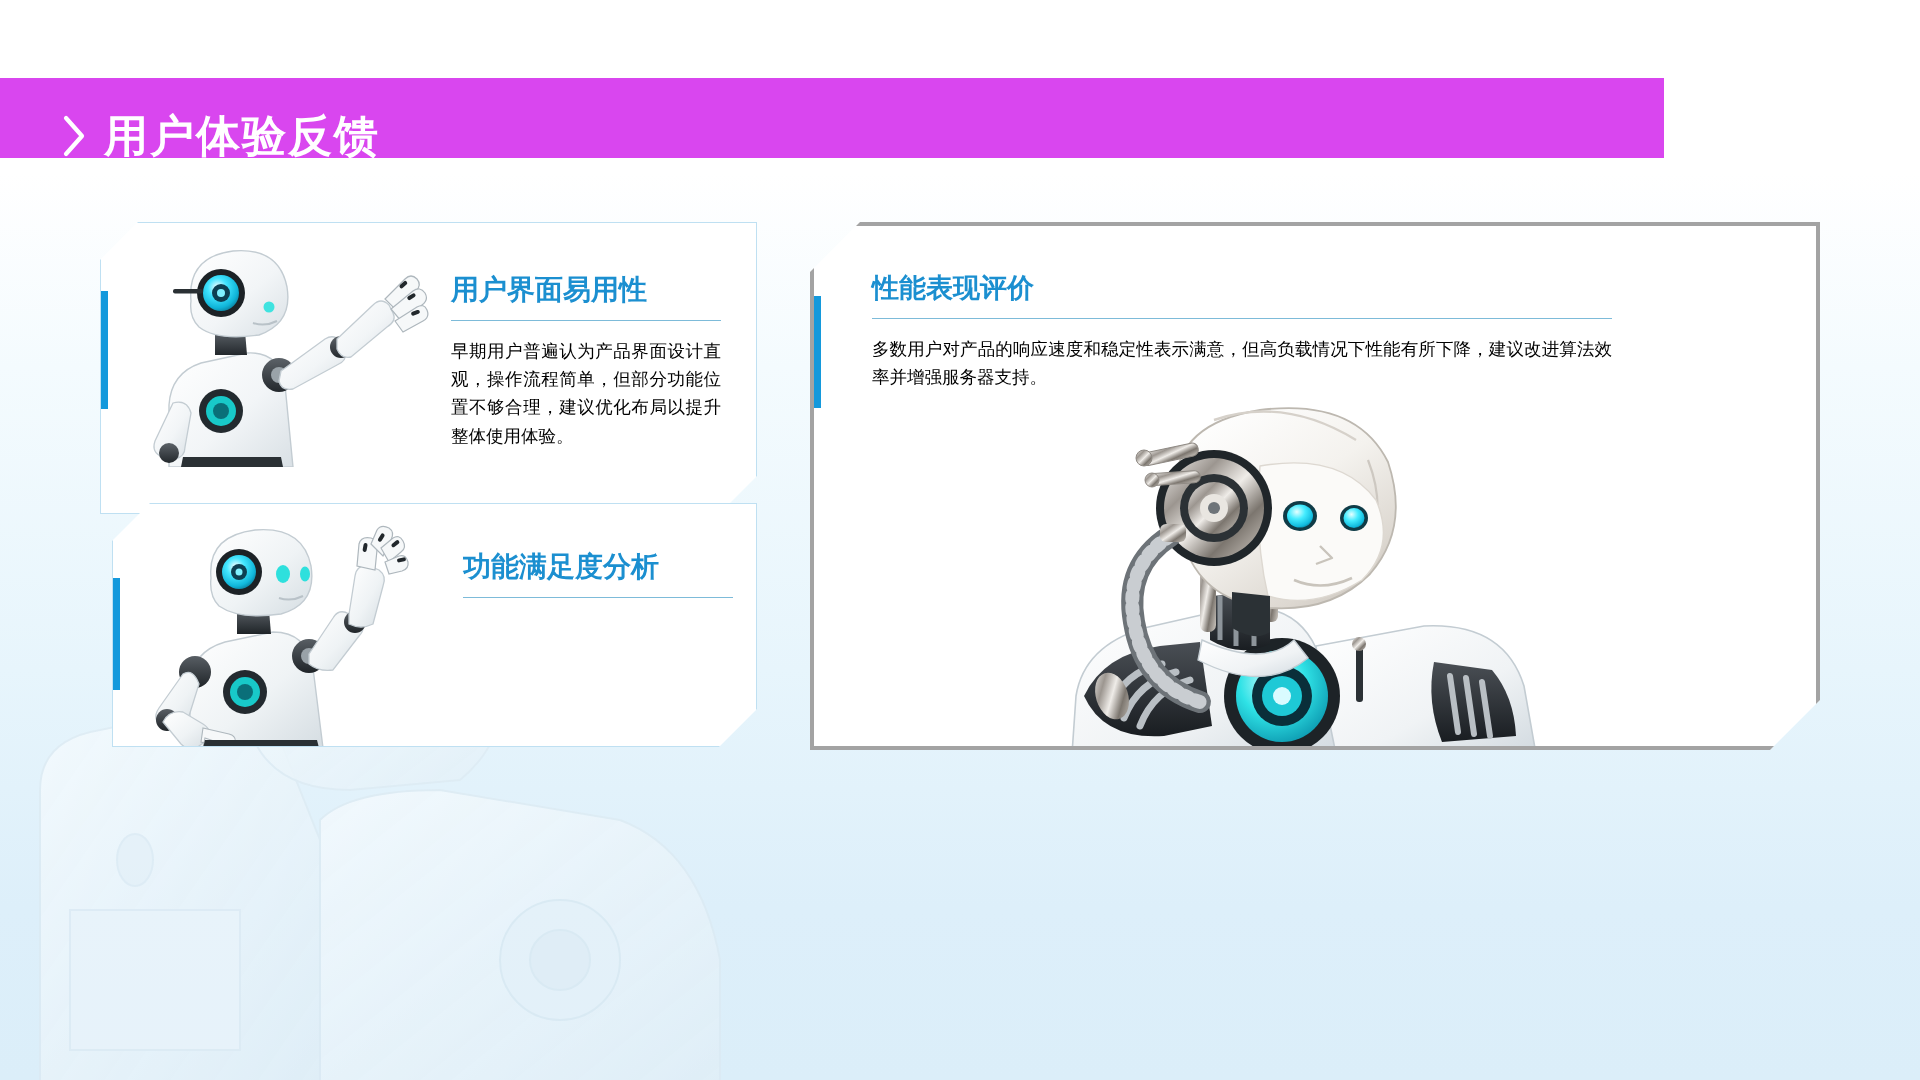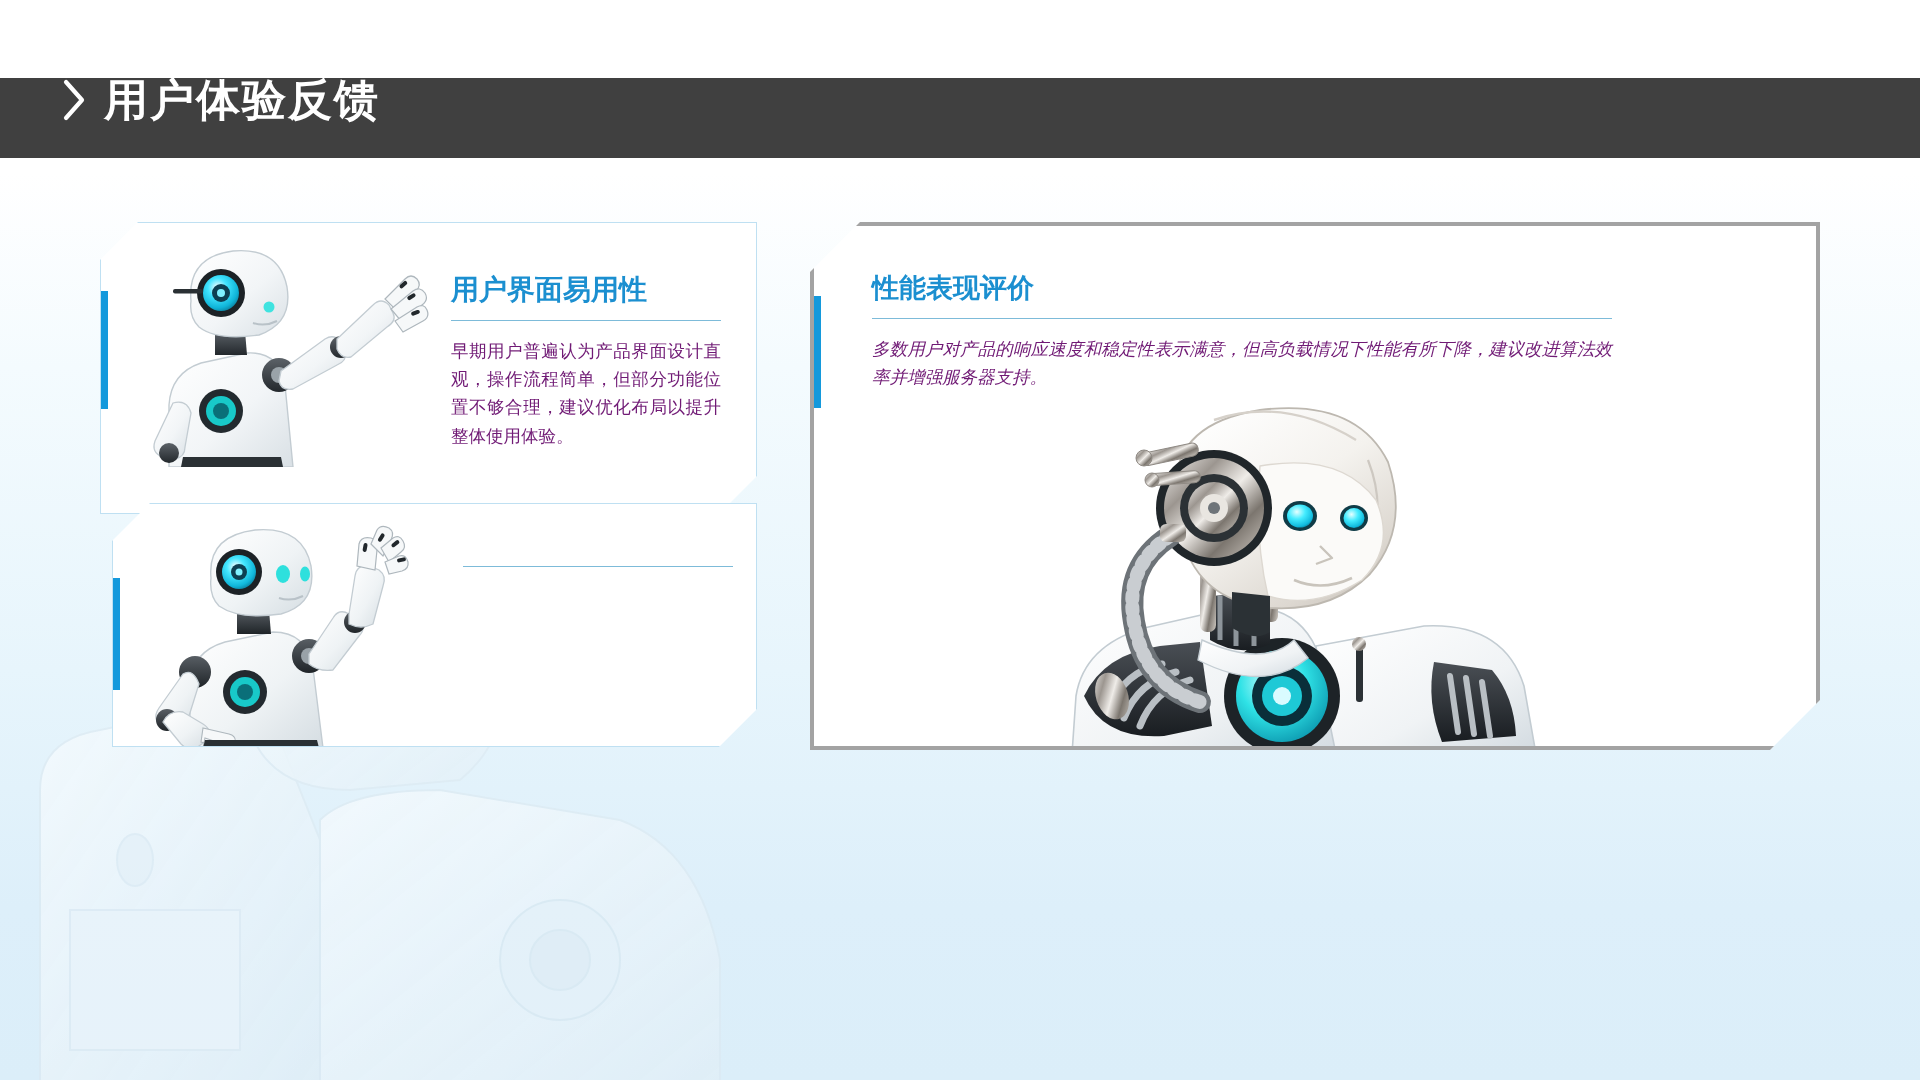--- a/index.html
+++ b/index.html
@@ -27,10 +27,10 @@
 
   
   .header-band{
-    position:absolute; left:0; top:78px; width:1920px; height:80px;
-    background:#404040;
+    position:absolute; left:0; top:78px; width:1664px; height:80px;
+    background:#d946ef;
     z-index:5;
-    display:flex; align-items:flex-start;
+    display:flex; align-items:flex-end;
   }
   .header-chev{
     margin-left:62px; width:26px; height:44px; flex:0 0 auto;

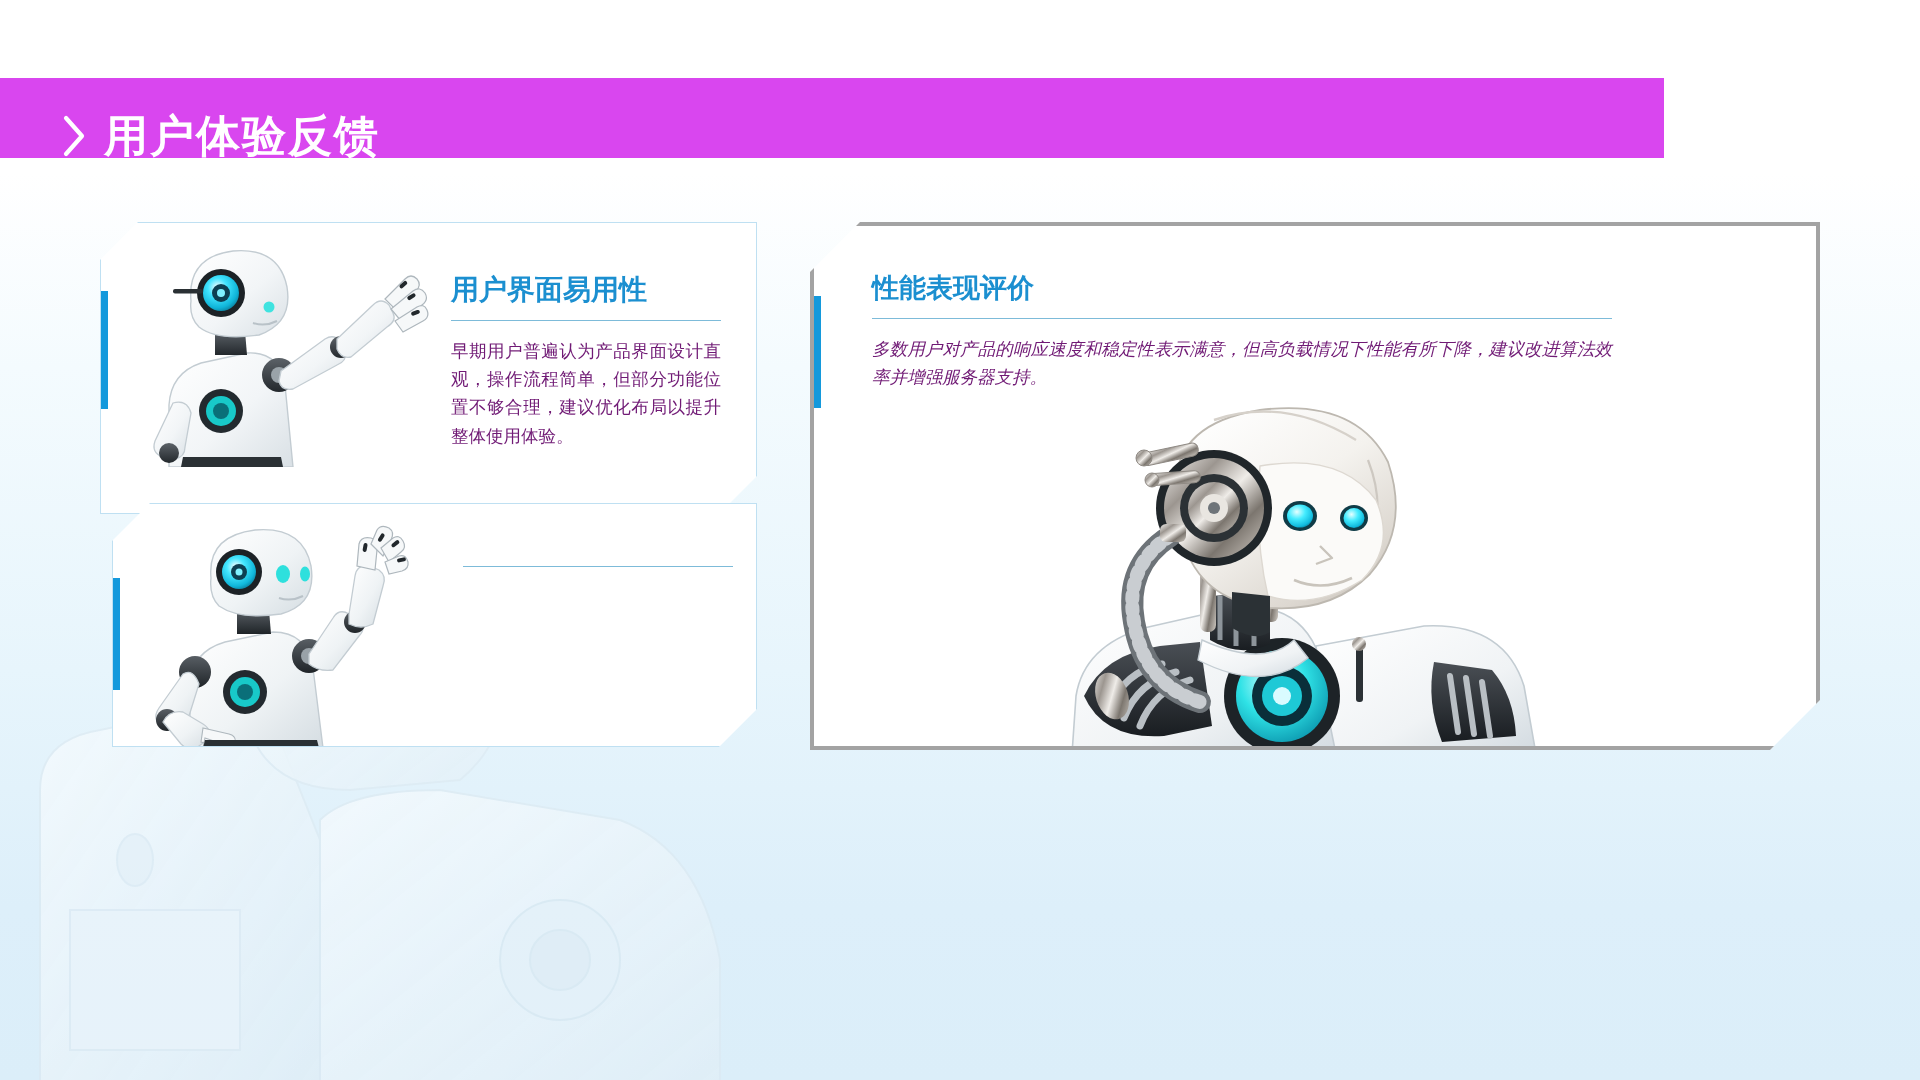--- a/index.html
+++ b/index.html
@@ -74,7 +74,7 @@
     background:#7dbbd9; height:1px; margin-top:14px;
   }
   .card-text{
-    color:#701a75;
+    color:#000000;
     line-height:1.62;
     margin-top:16px;
     text-align:justify;

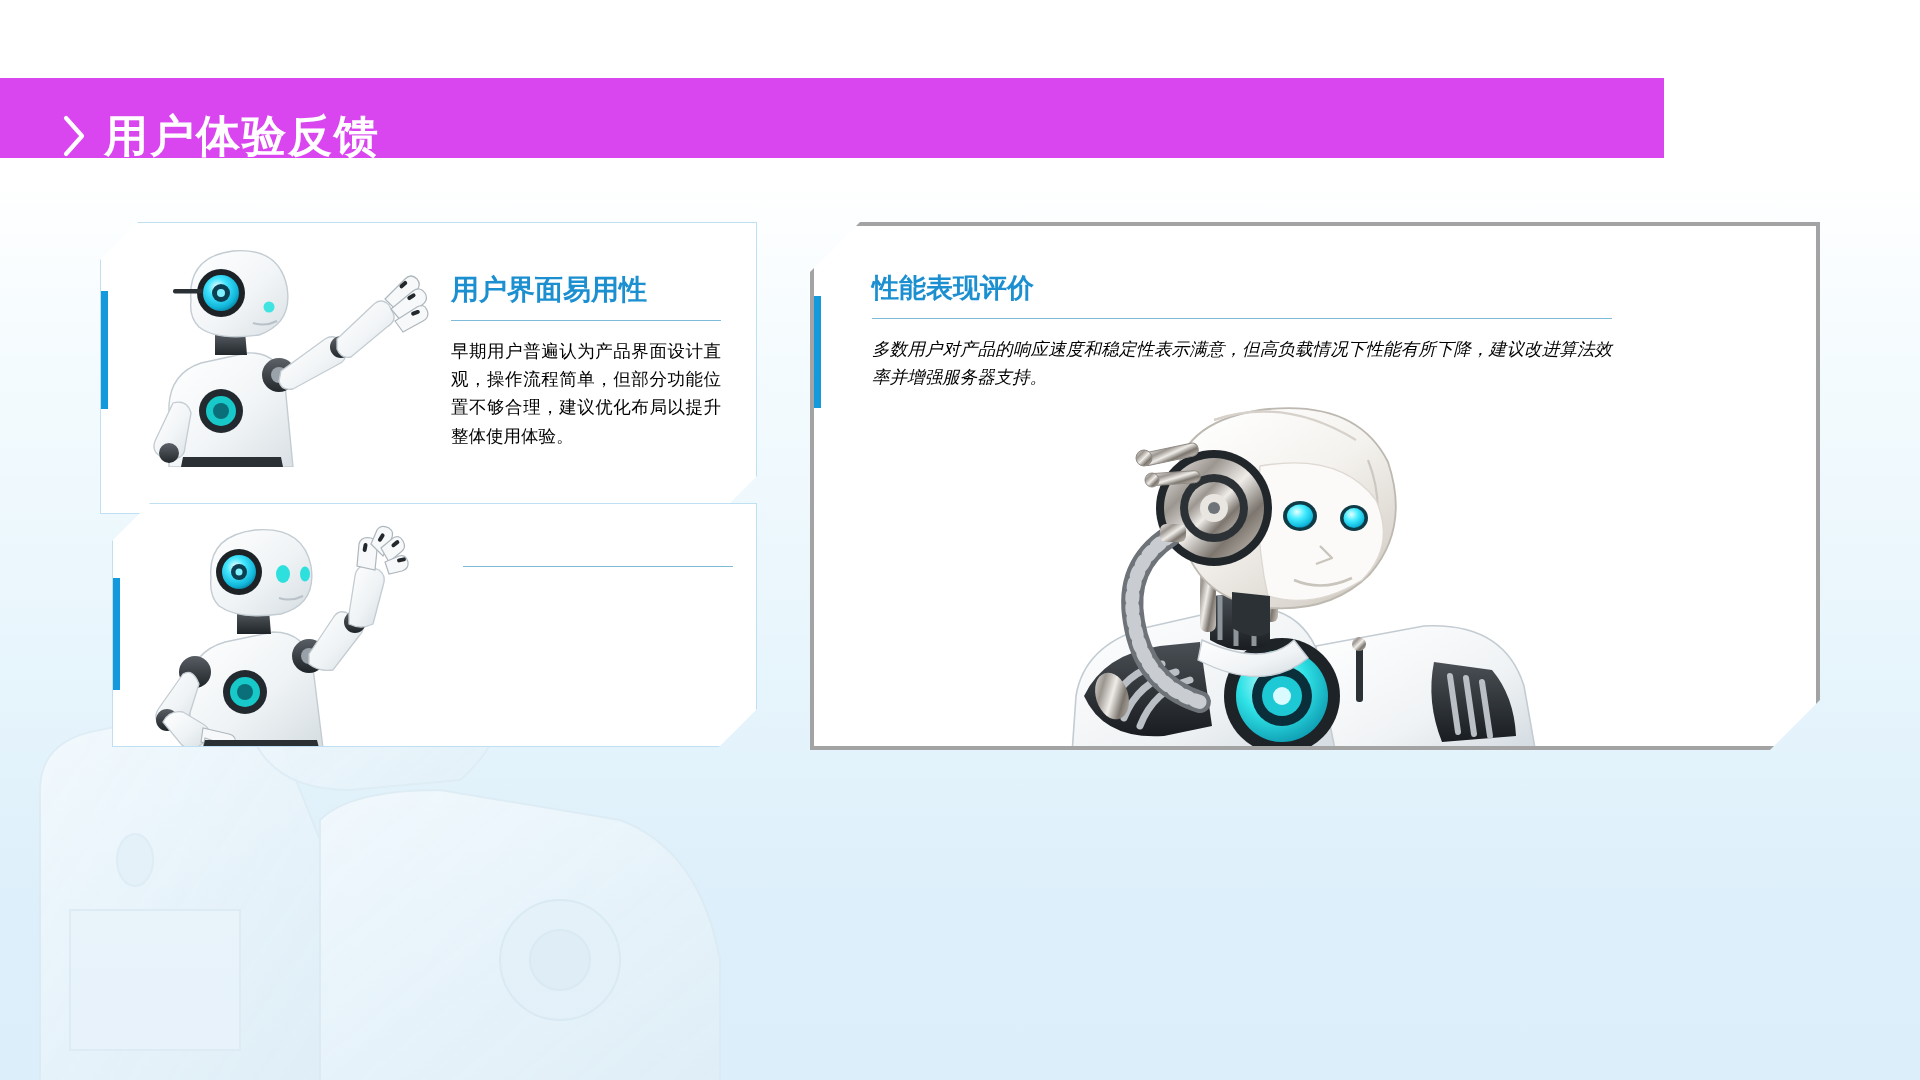--- a/index.html
+++ b/index.html
@@ -109,7 +109,7 @@
   #card-performance-wrap .card-accent{ top:70px; height:112px; }
   #card-performance-wrap .card-body{ left:58px; top:48px; width:740px; }
   #card-performance-wrap .card-title{ font-size:27px; }
-  #card-performance-wrap .card-text{ font-size:17.5px;font-style:italic; }
+  #card-performance-wrap .card-text{ font-size:17.5px; }
   #card-performance-wrap .card-robot{ left:150px; top:170px; width:680px; height:358px; }
 </style>
 </head>

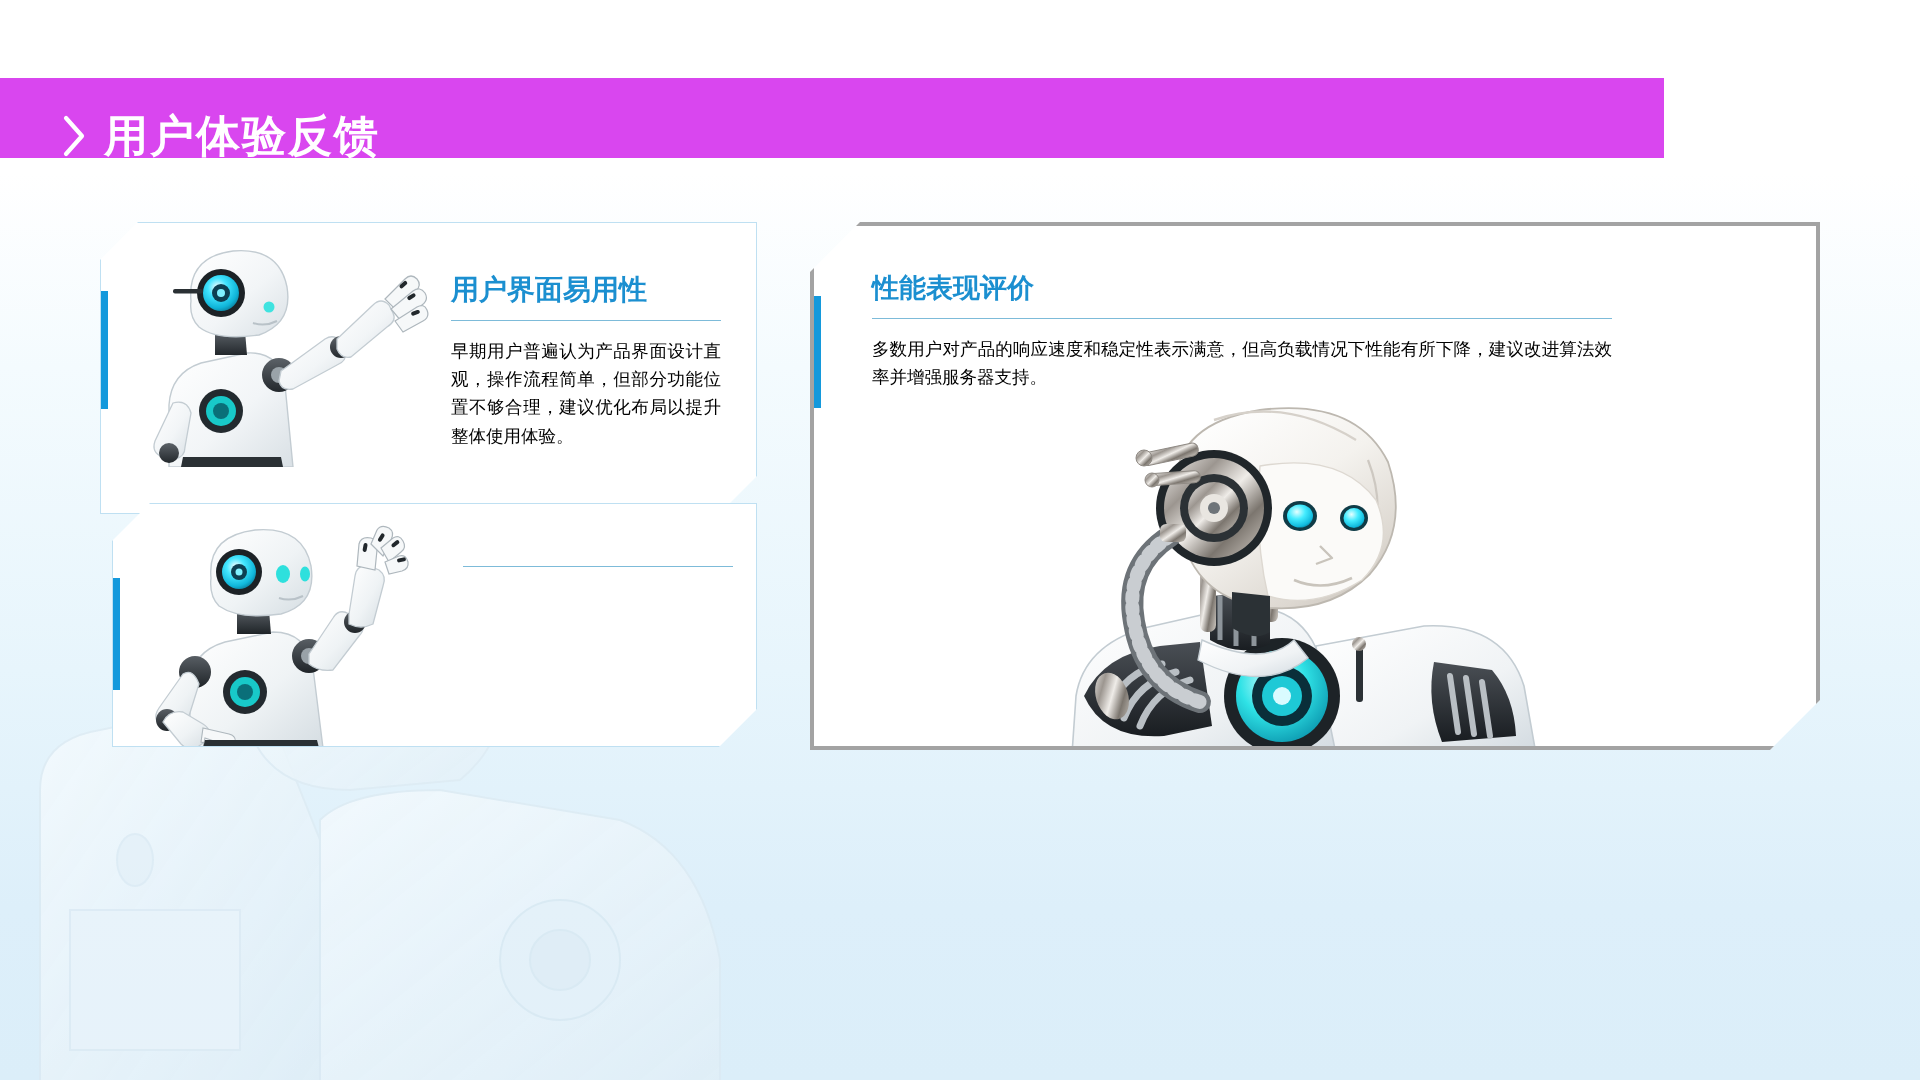--- a/index.html
+++ b/index.html
@@ -294,6 +294,7 @@
   </svg>
 
   <div class="card-body">
+    <div class="card-title">功能满足度分析</div>
     <div class="card-rule"></div>
   </div>
 </div>

